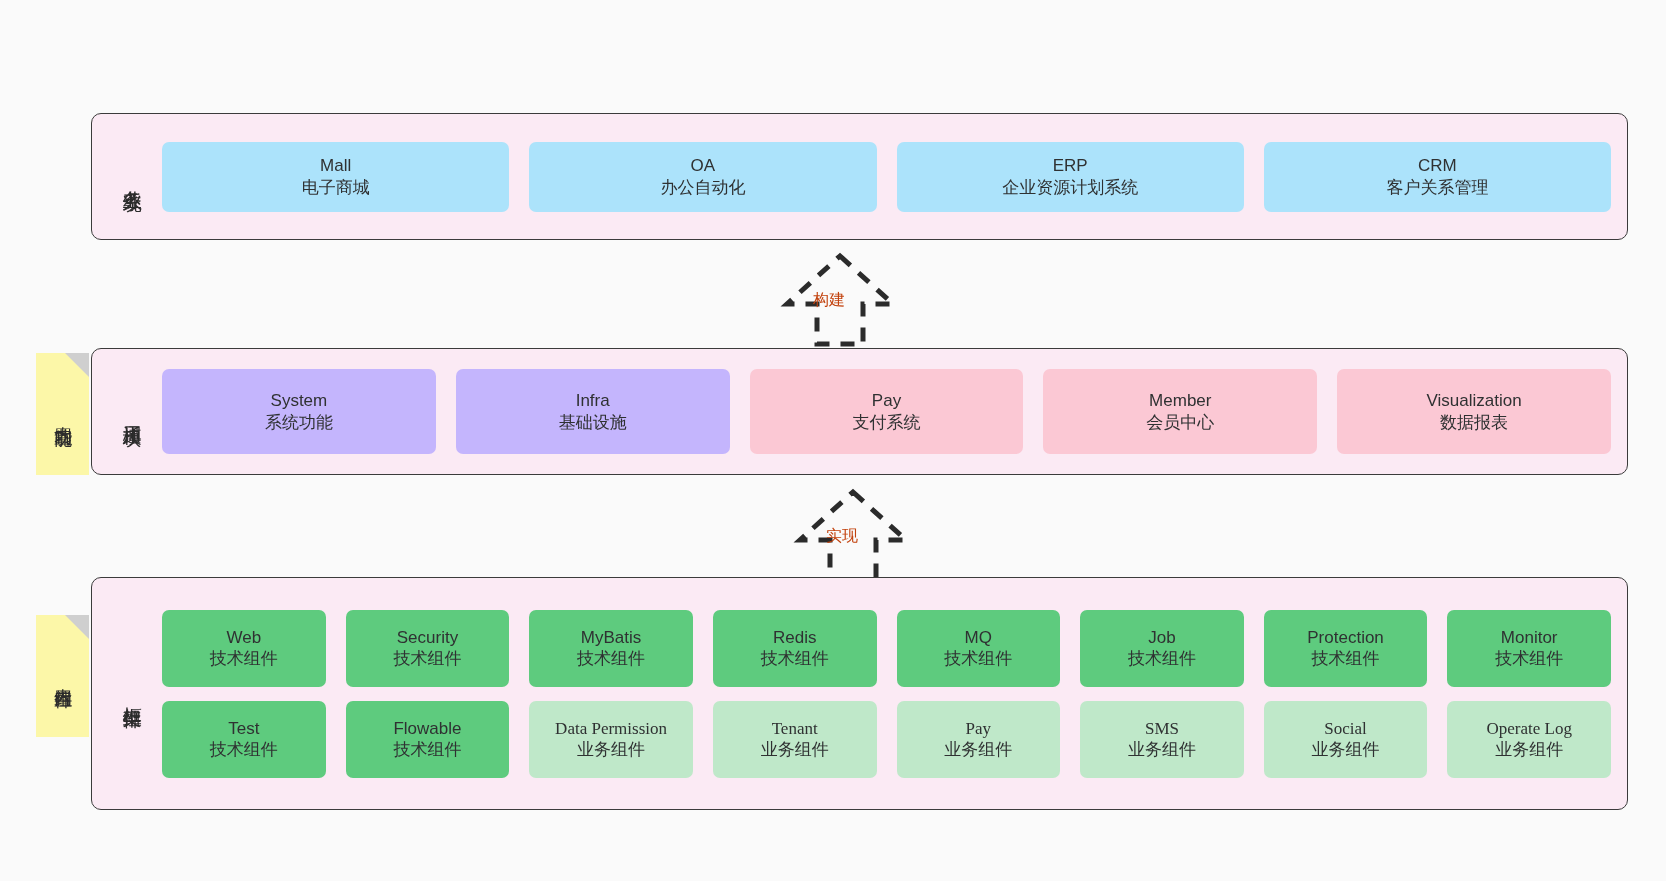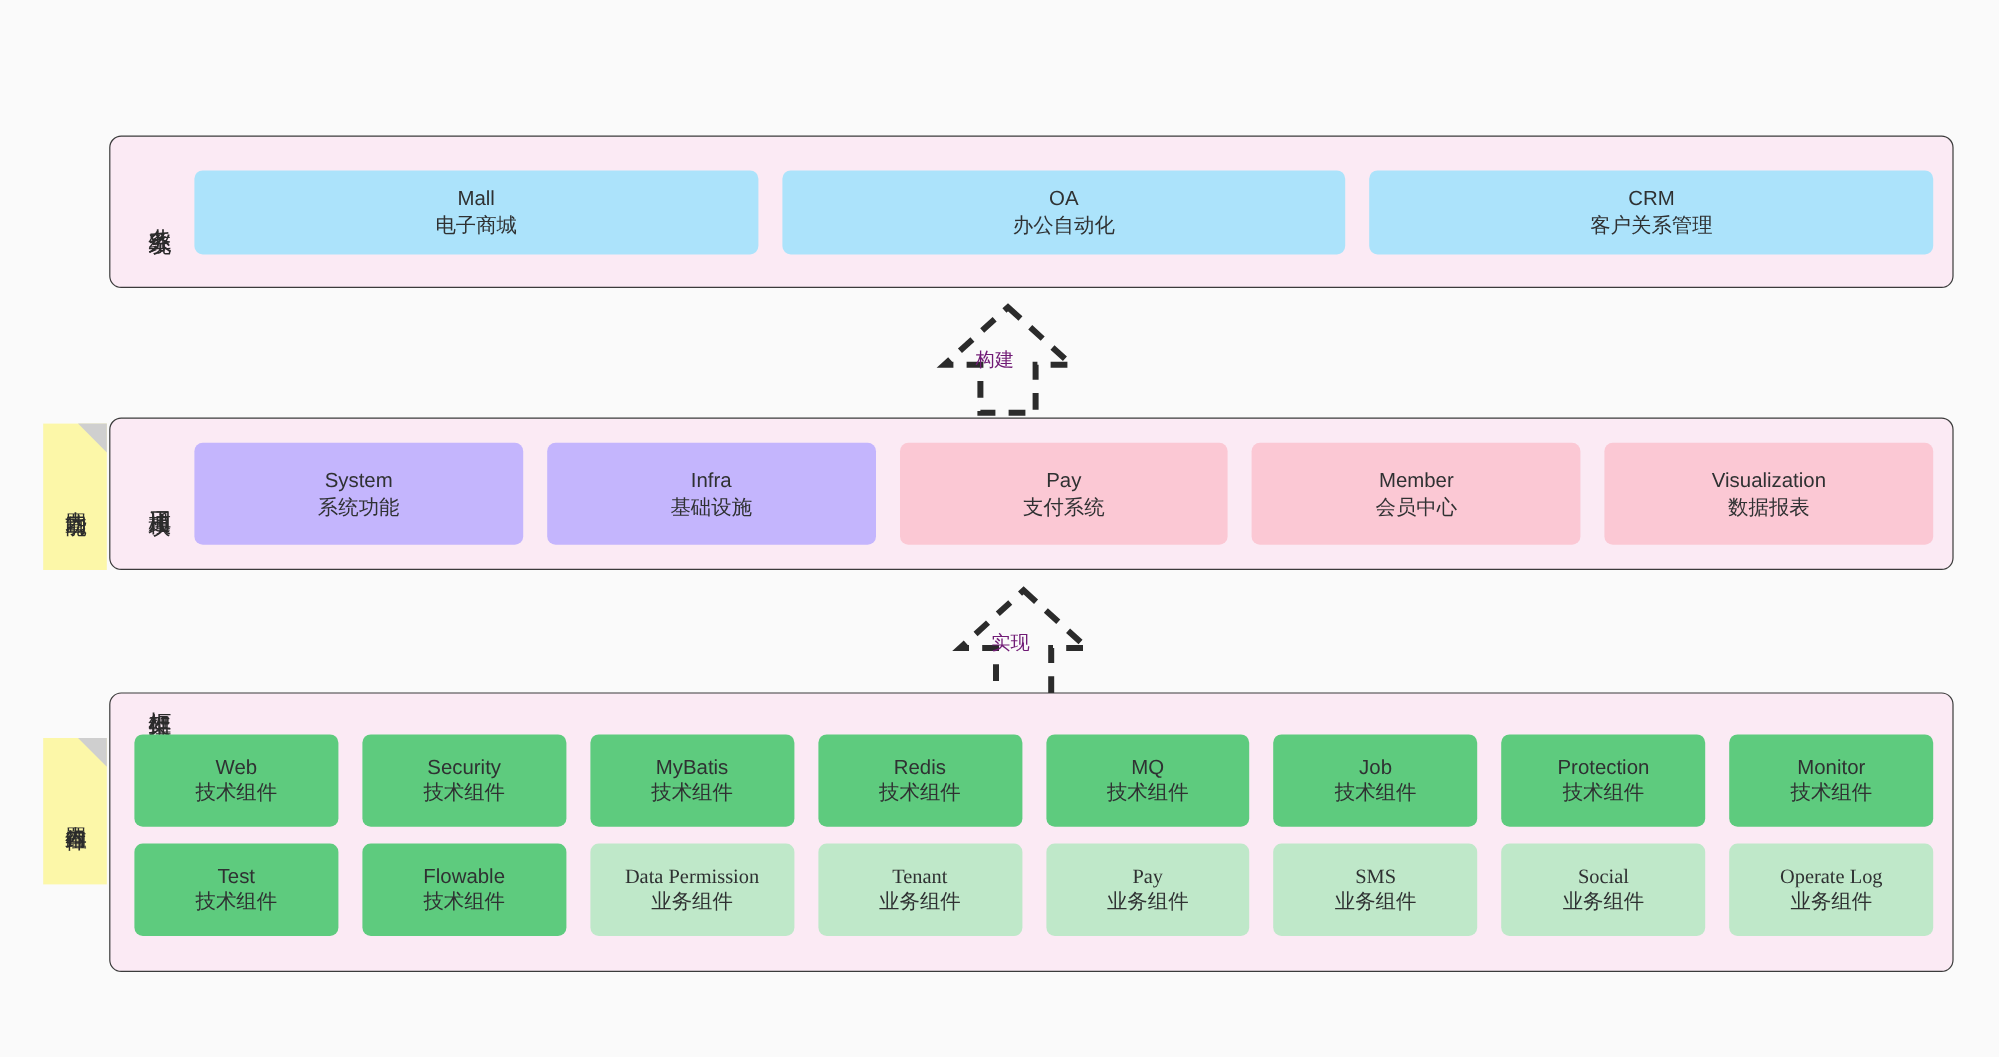--- a/index.html
+++ b/index.html
@@ -160,6 +160,10 @@
           <span class="ln">办公自动化</span>
         </div>
         <div class="cell c-blue">
+          <span class="ln">ERP</span>
+          <span class="ln">企业资源计划系统</span>
+        </div>
+        <div class="cell c-blue">
           <span class="ln">CRM</span>
           <span class="ln">客户关系管理</span>
         </div>

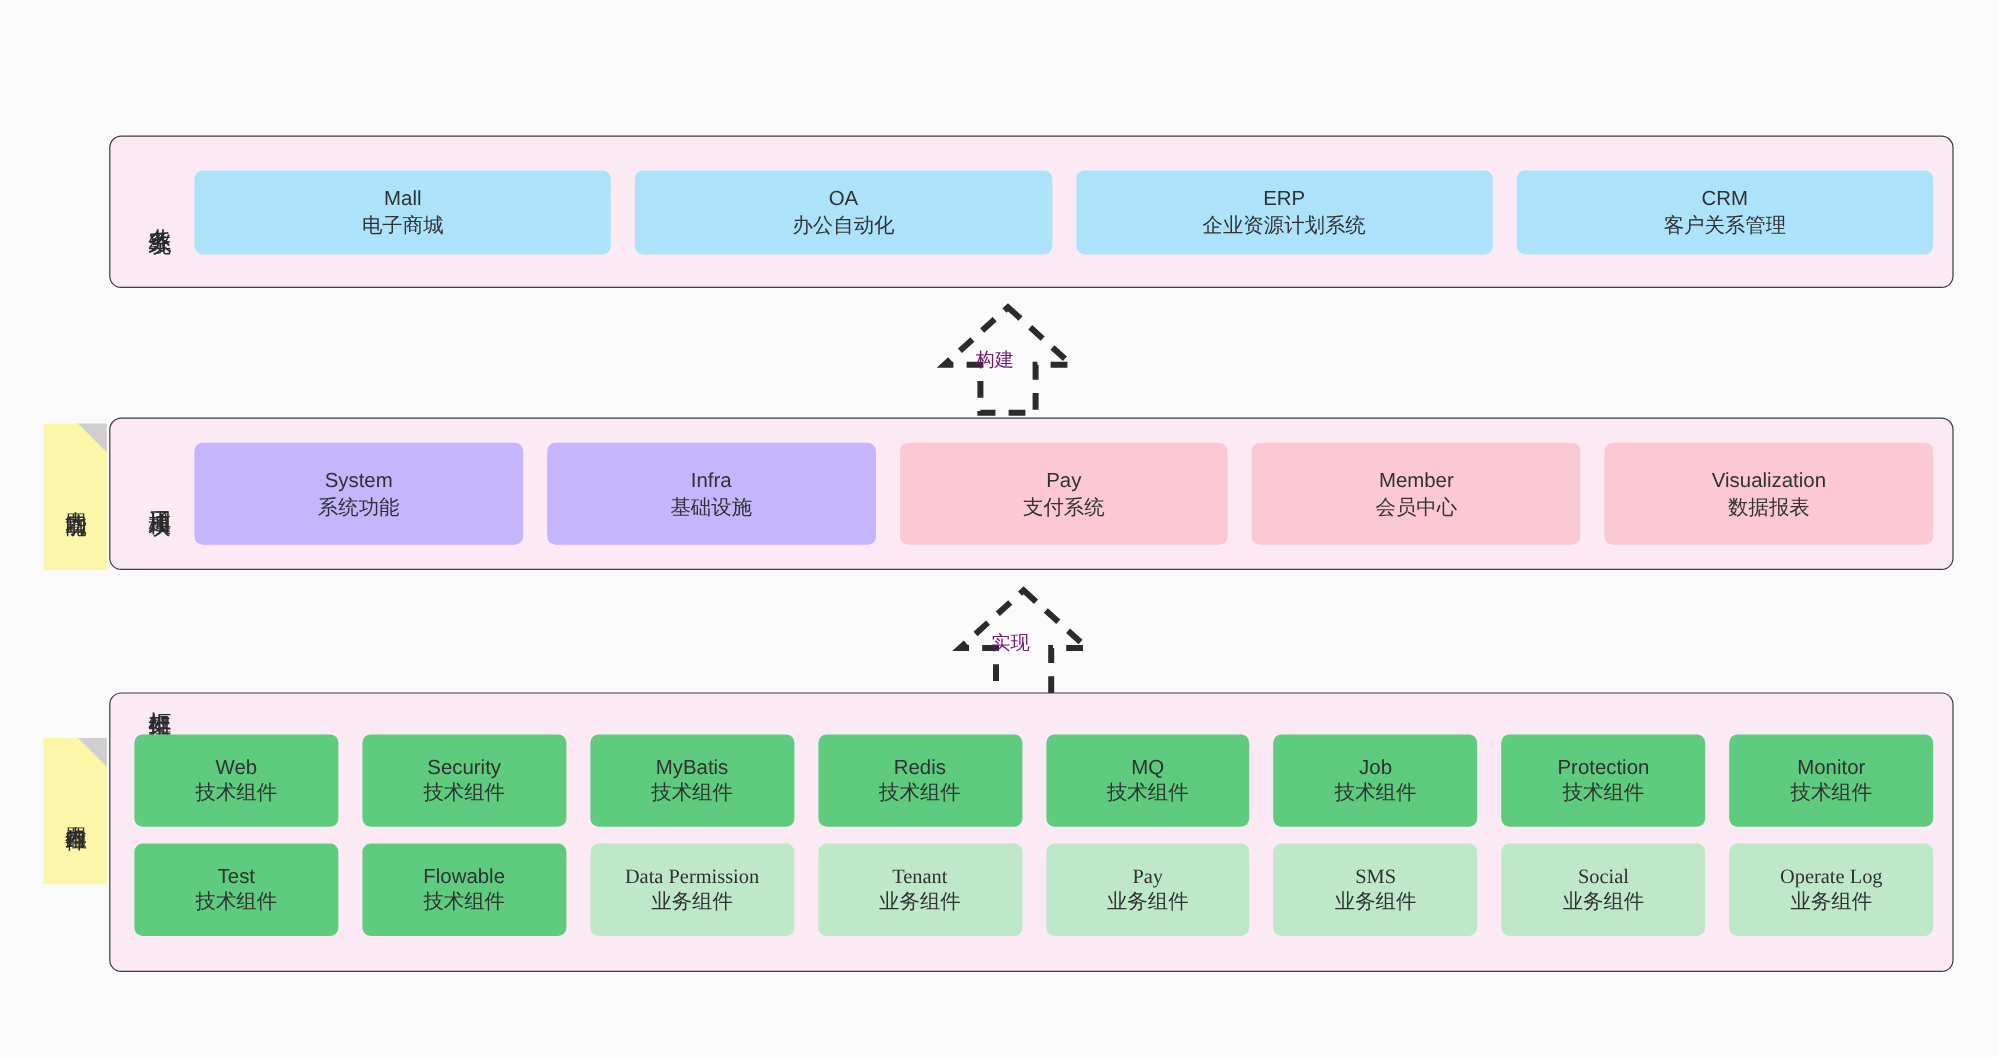--- a/index.html
+++ b/index.html
@@ -133,7 +133,7 @@
   .connector .label {
     position: absolute;
     font-size: 16px;
-    color: #701a75;
+    color: #c2410c;
     background: transparent;
     white-space: nowrap;
   }

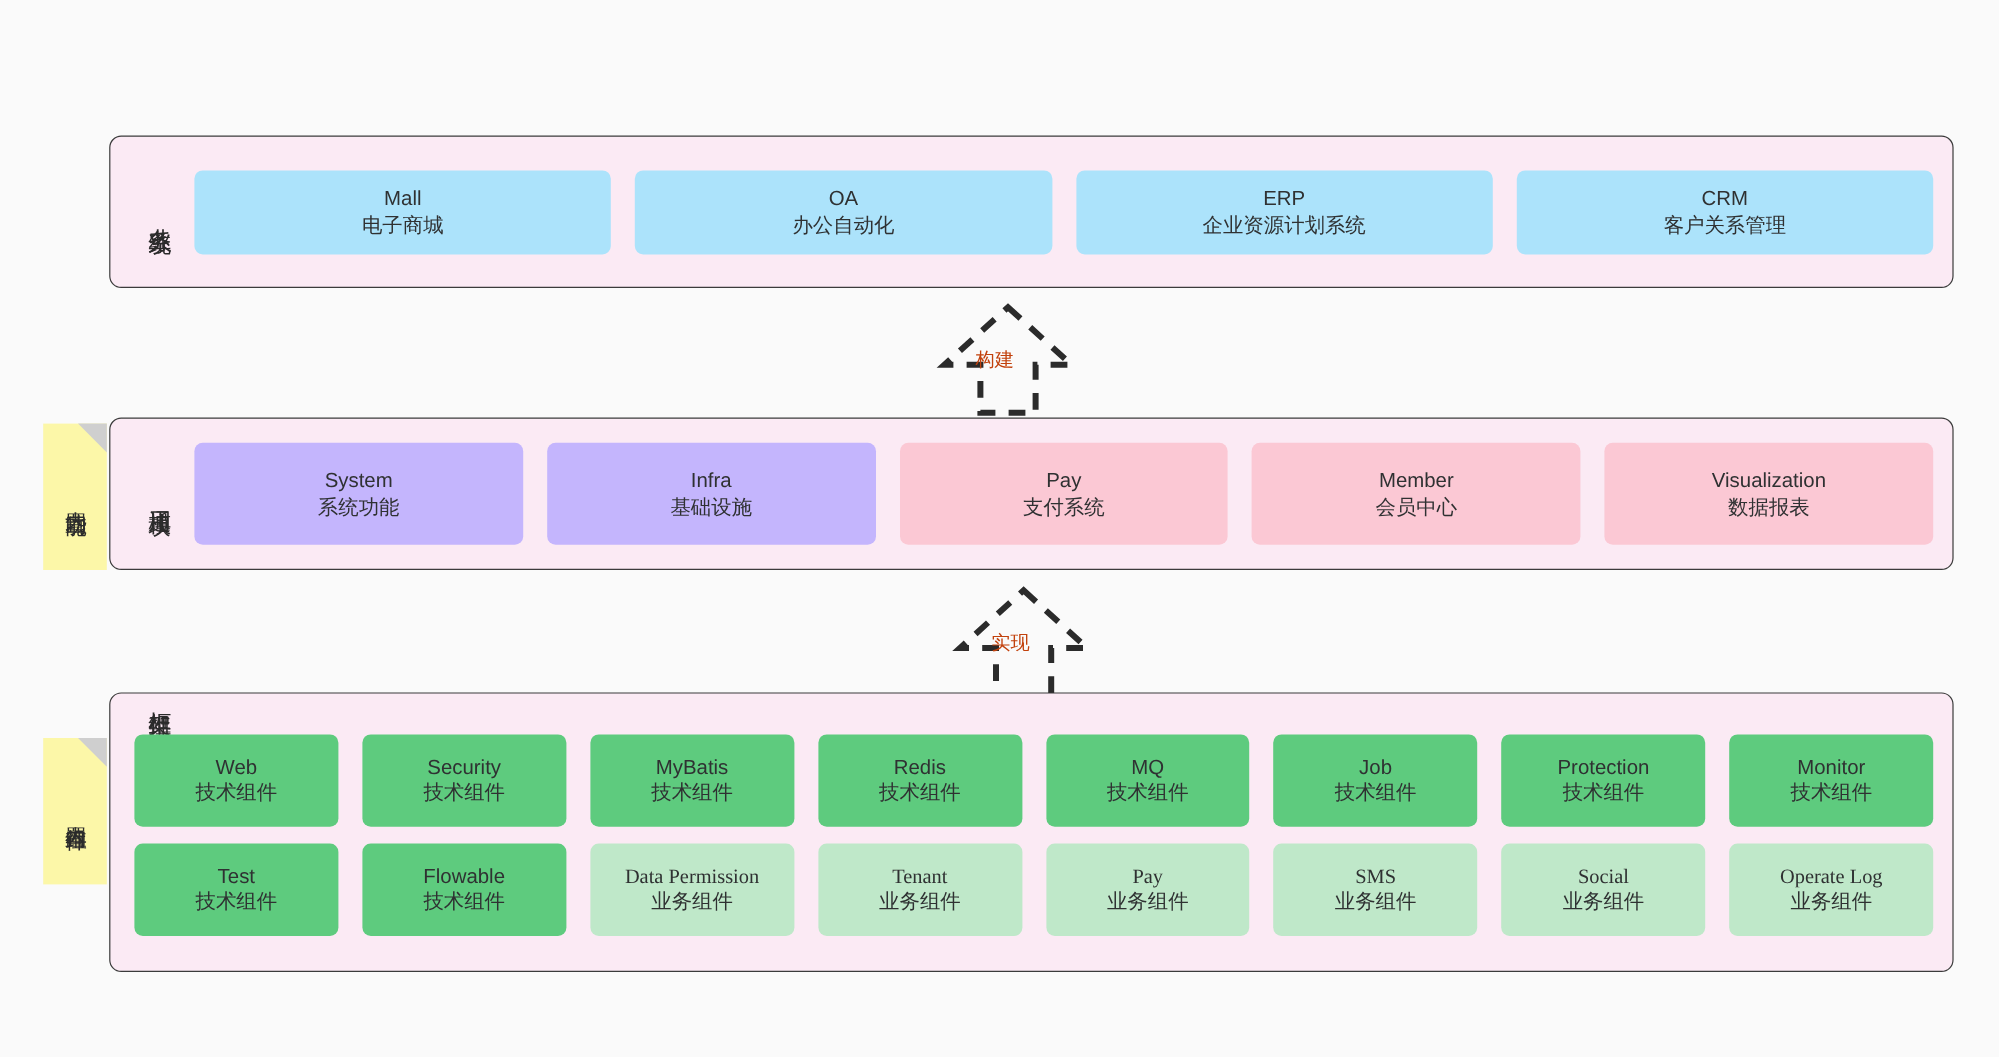--- a/index.html
+++ b/index.html
@@ -89,7 +89,7 @@
   
   #layer-business { left: 91px;  top: 113px; width: 1537px; height: 127px; }
   #layer-modules  { left: 91px;  top: 348px; width: 1537px; height: 127px; }
-  #layer-framework{ left: 91px;  top: 577px; width: 1537px; height: 233px; flex-direction: column; }
+  #layer-framework{ left: 91px;  top: 577px; width: 1537px; height: 233px; }
 
   #layer-business .cell  { height: 70px; }
   #layer-modules  .cell  { height: 85px; }

